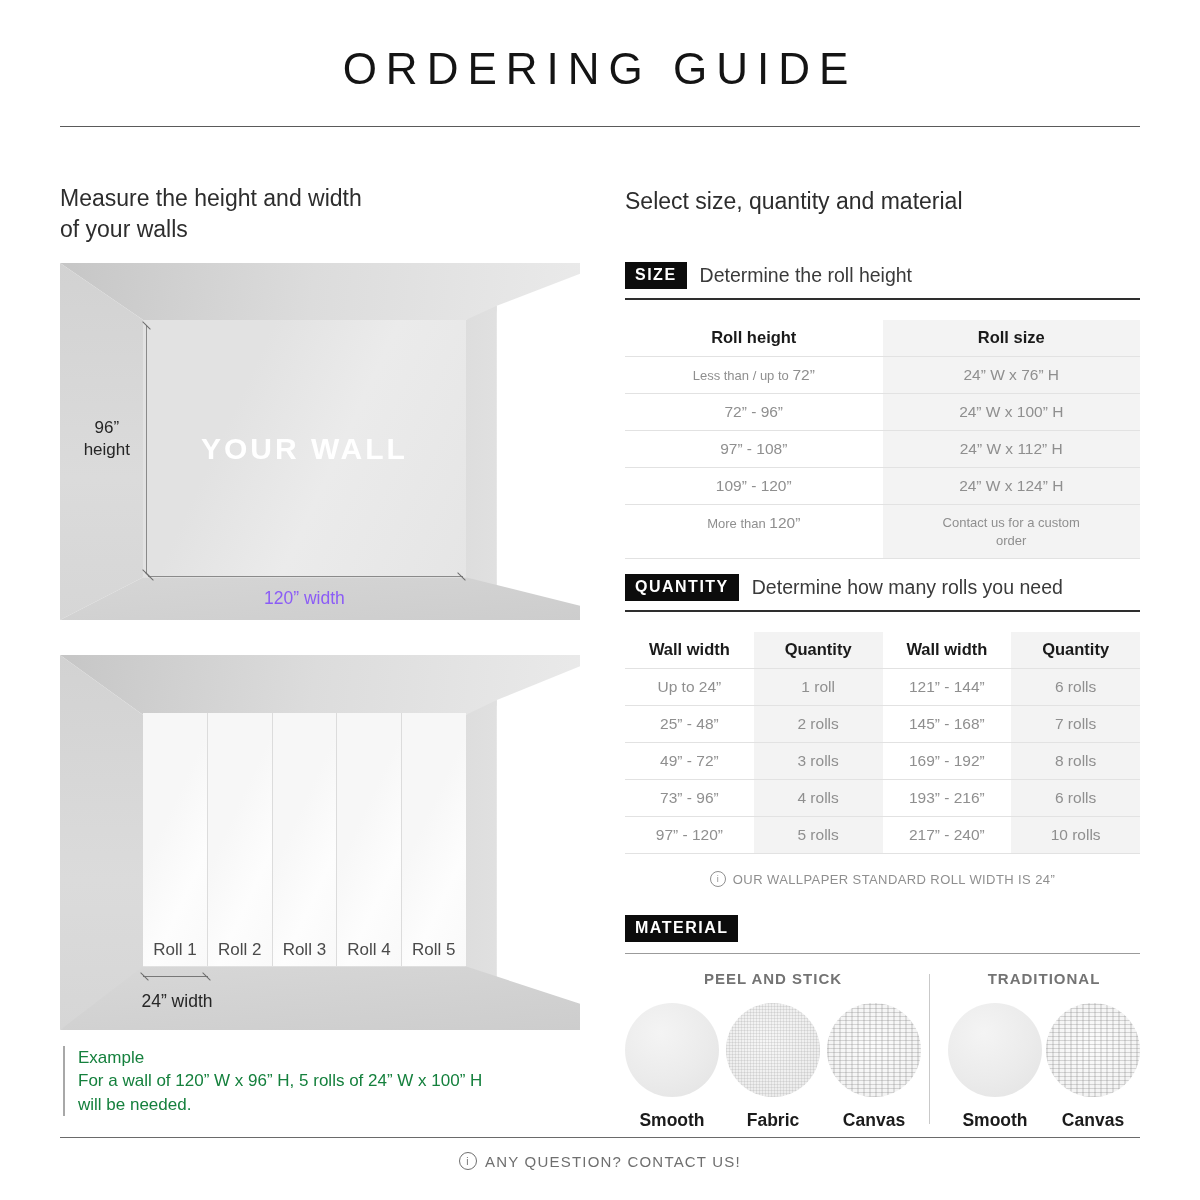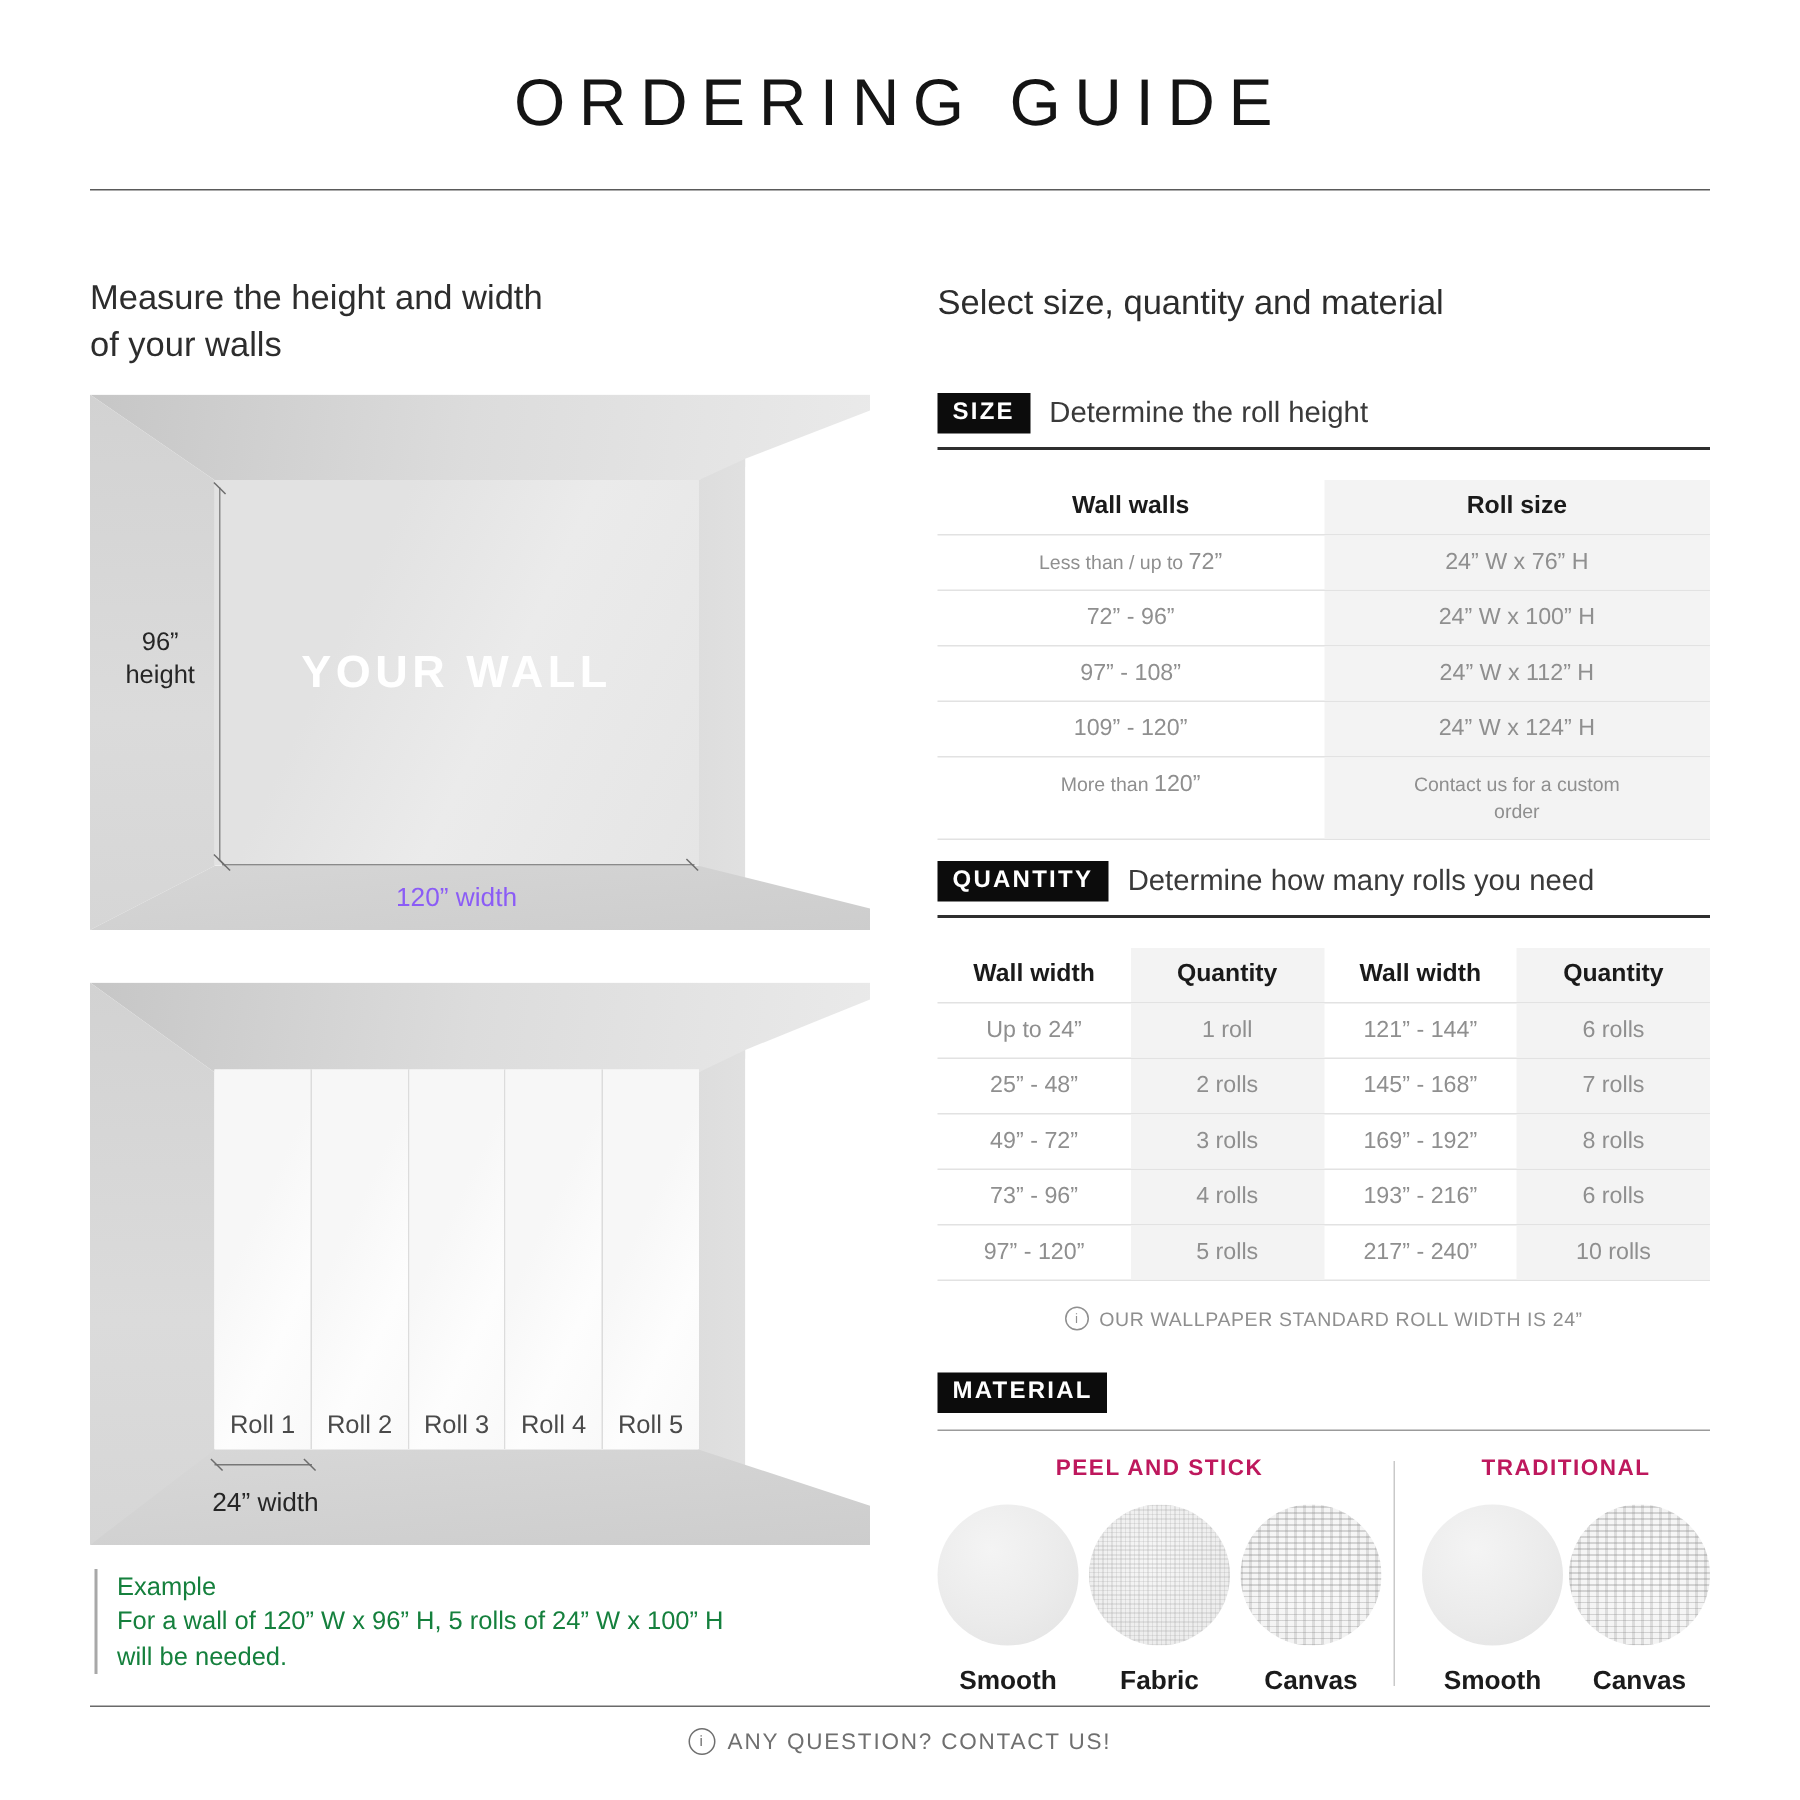--- a/index.html
+++ b/index.html
@@ -205,7 +205,7 @@
     </div>
     <div class="tbl">
       <div class="trow thead">
-        <div class="tc st1">Wall walls</div>
+        <div class="tc st1">Roll height</div>
         <div class="tc st2">Roll size</div>
       </div>
       <div class="trow">

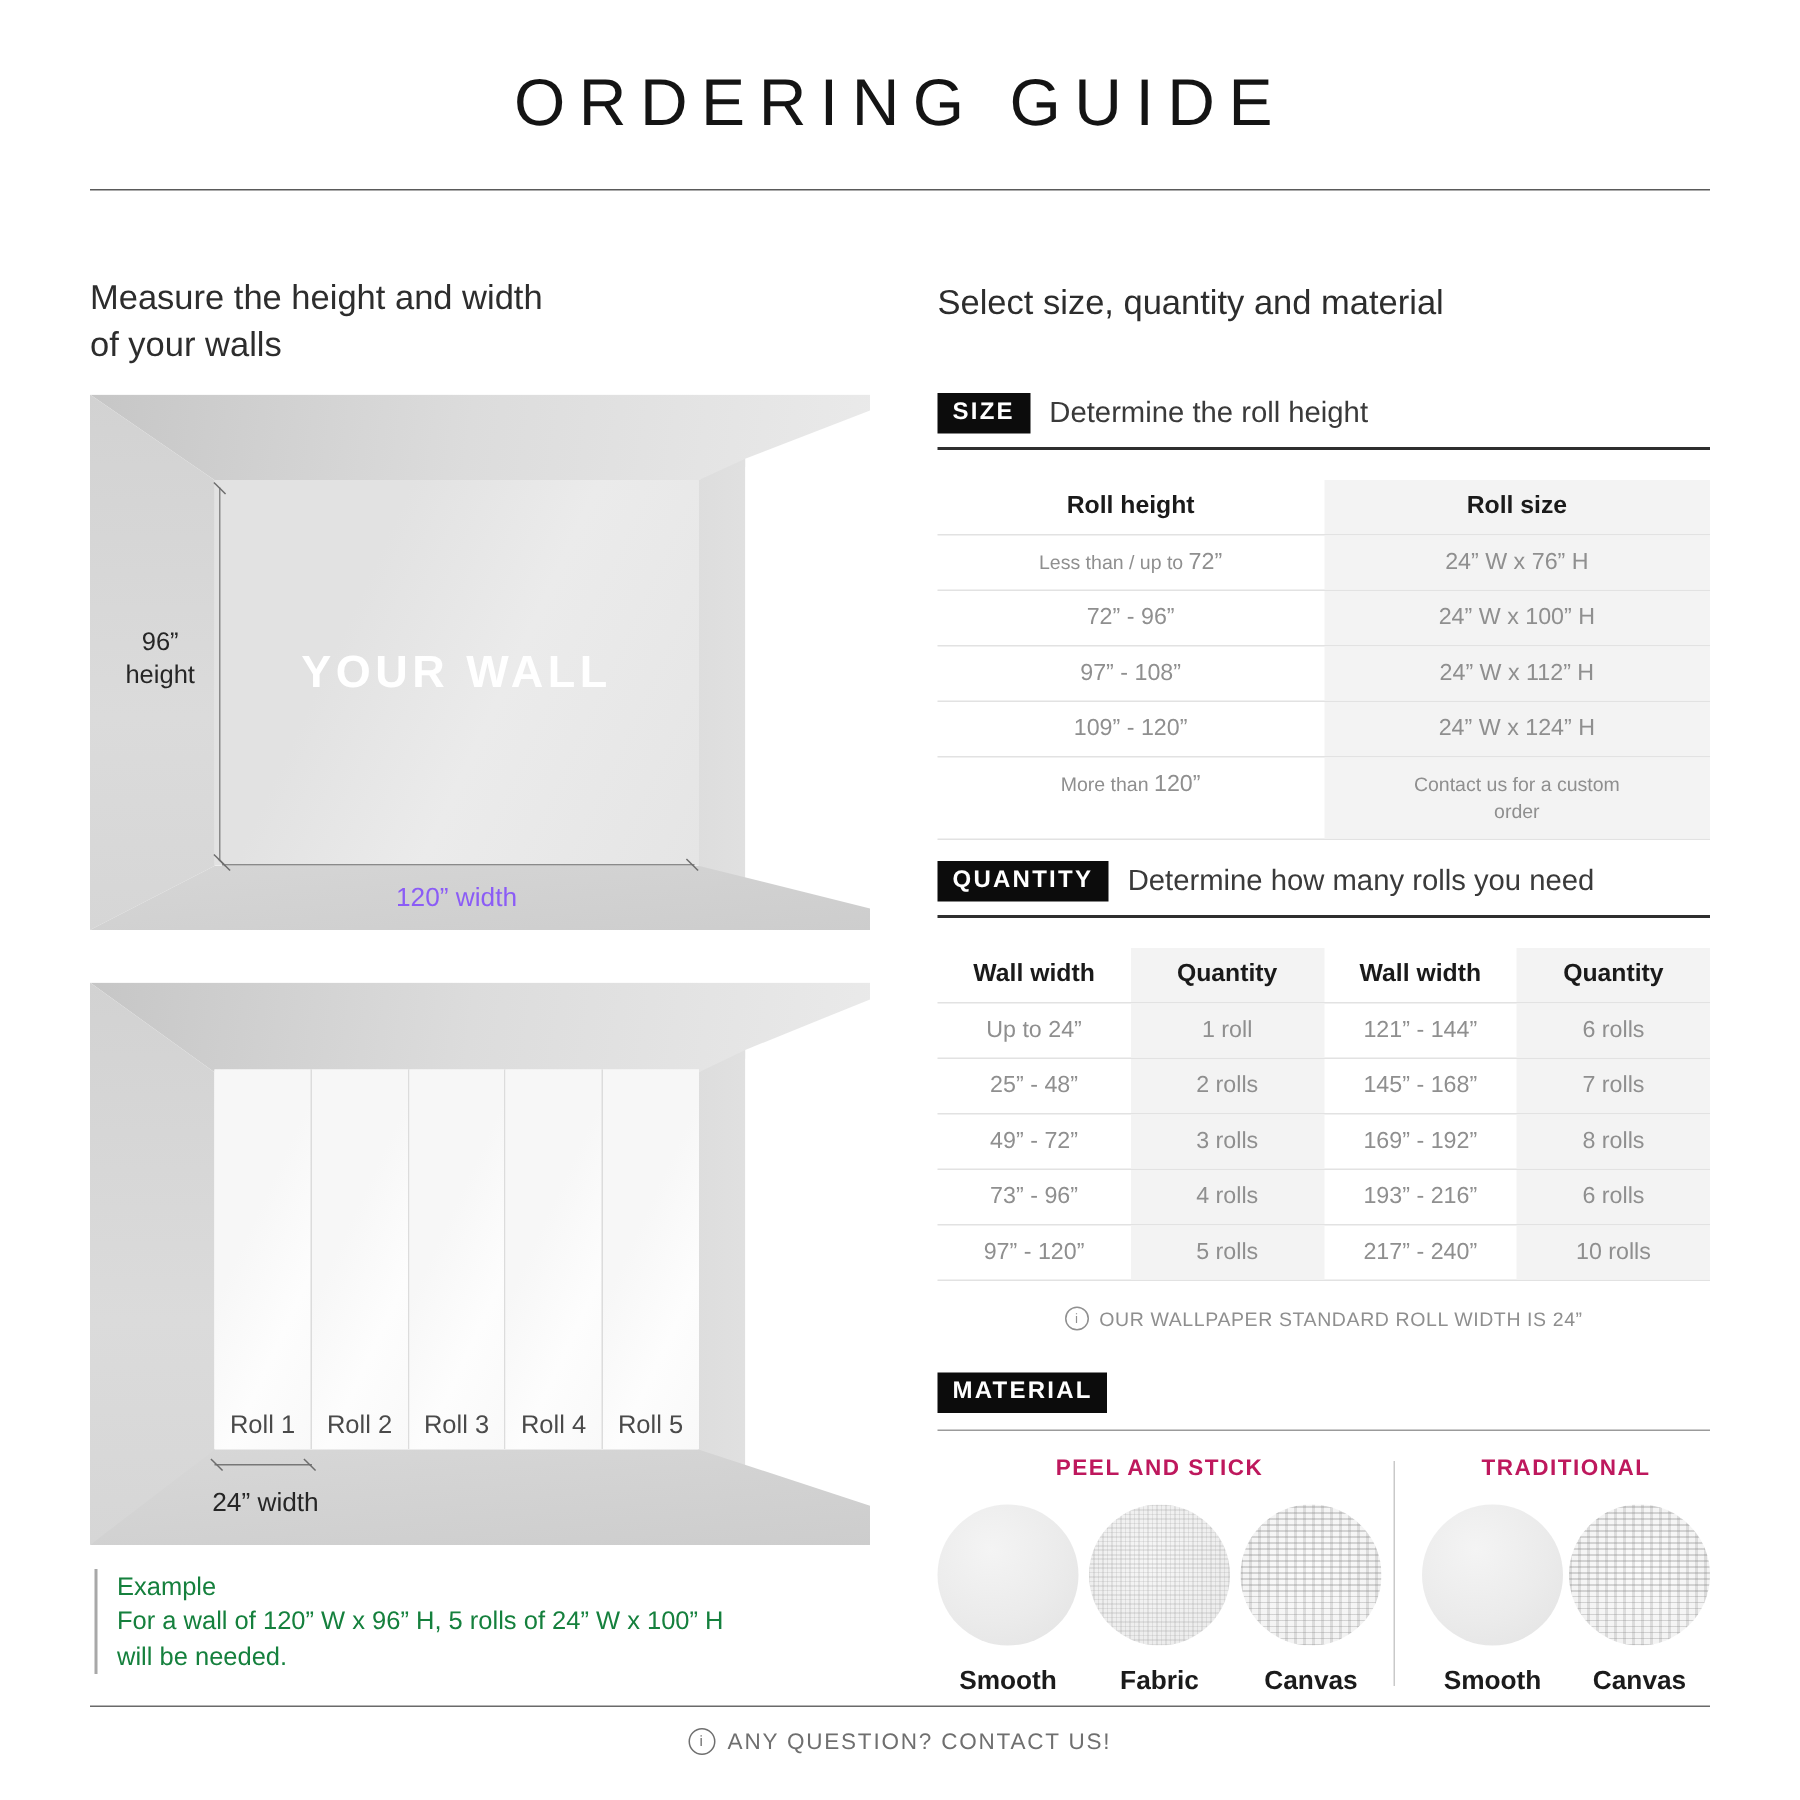--- a/index.html
+++ b/index.html
@@ -101,7 +101,7 @@
   .mgroup1{width:296px;}
   .mgroup2{flex:1;padding-left:10px;}
   .mdivider{width:1px;background:#c9c9c9;margin:4px 8px 0 8px;height:150px;}
-  .mtitle{text-align:center;font-weight:700;font-size:15px;letter-spacing:1px;color:#be185d;}
+  .mtitle{text-align:center;font-weight:700;font-size:15px;letter-spacing:1px;color:#737373;}
   .swatches{display:flex;justify-content:space-between;margin-top:16px;}
   .swatch{width:94px;text-align:center;}
   .circle{width:94px;height:94px;border-radius:50%;}

